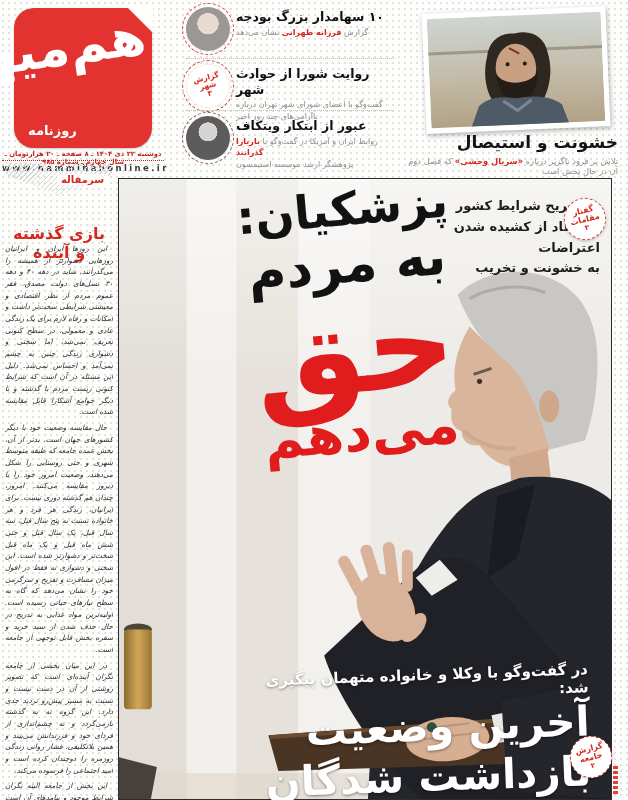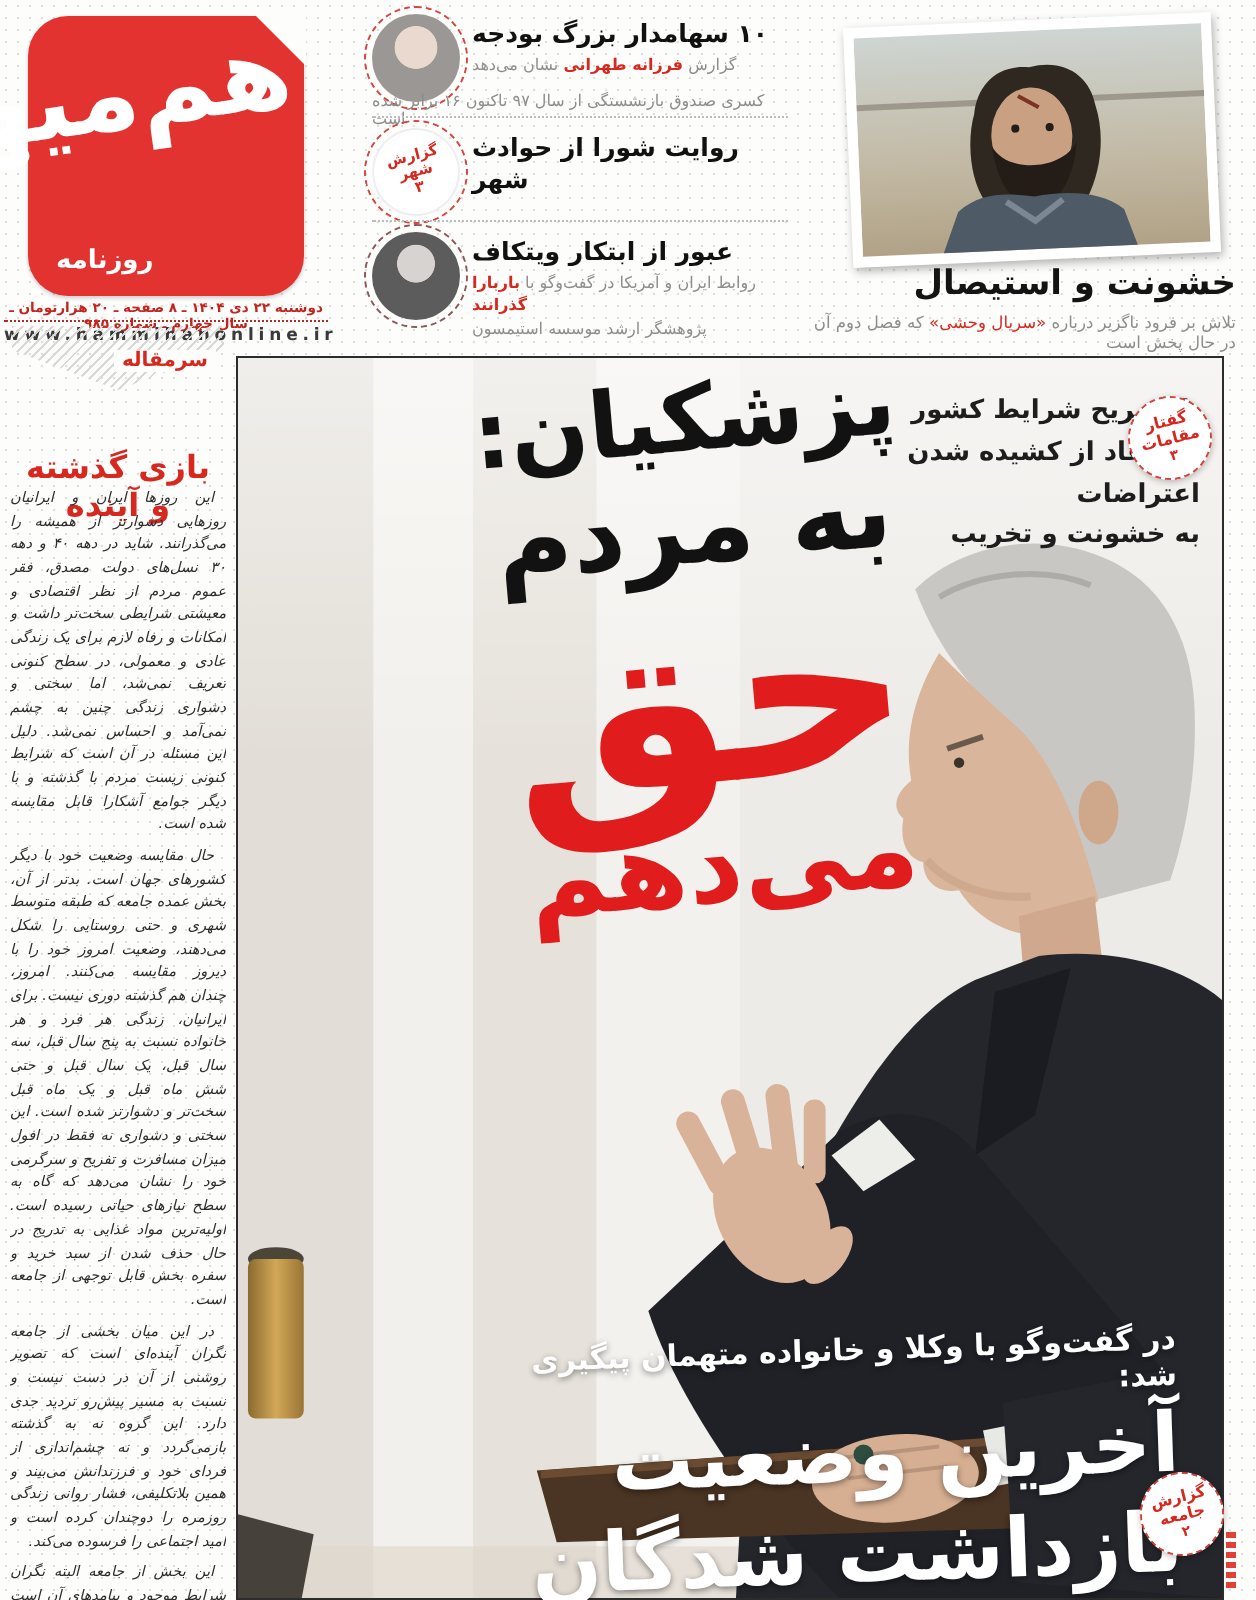--- a/index.html
+++ b/index.html
@@ -114,7 +114,6 @@
       <div class="sub"><span>گزارش </span><span class="red">فرزانه طهرانی</span><span> نشان می‌دهد</span></div>
     </div>
   </div>
-  <div class="ti-wide" style="top:46px;">کسری صندوق بازنشستگی از سال ۹۷ تاکنون ۱۶ برابر شده است</div>
   <div class="sep" style="top:58px;"></div>
 
   <div class="ti" style="top:64px;">

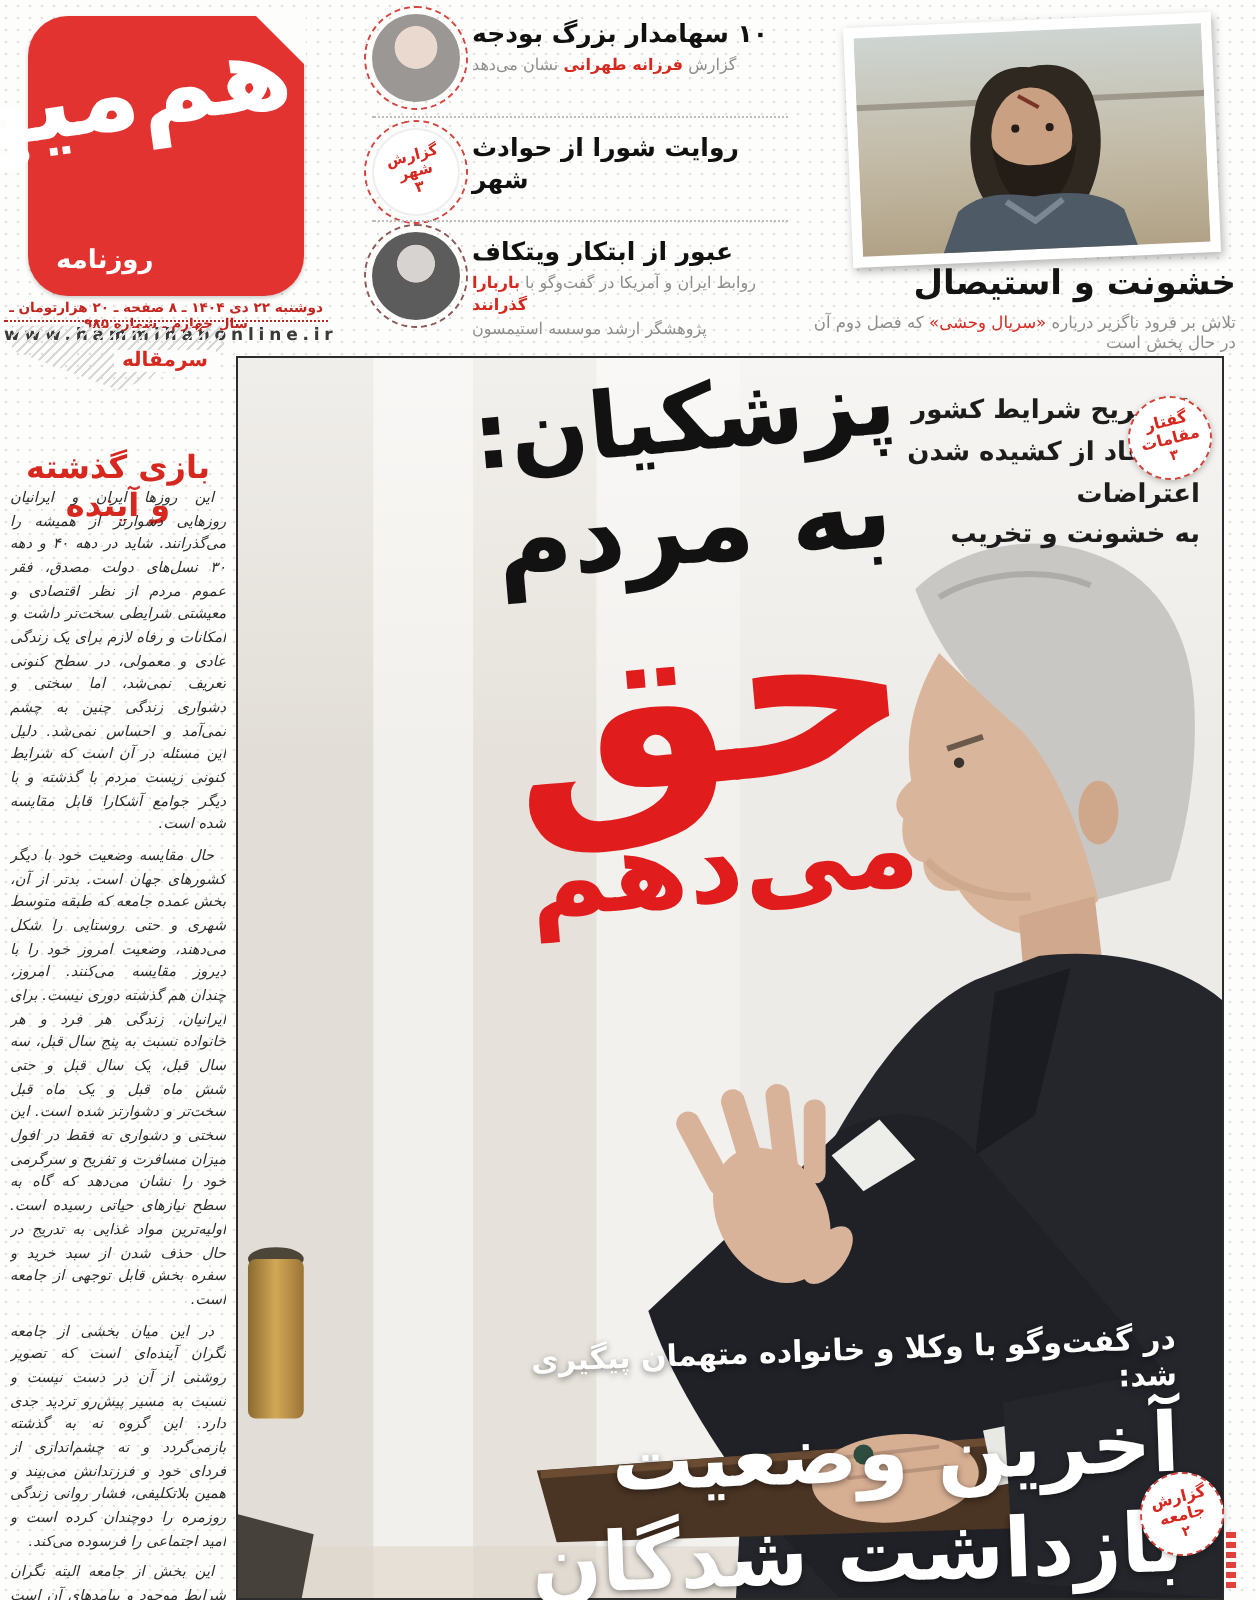--- a/index.html
+++ b/index.html
@@ -124,6 +124,7 @@
     </div>
     <div class="tx">
       <h3>روایت شورا از حوادث شهر</h3>
+      <div class="sub">گفت‌وگو با اعضای شورای شهر تهران درباره ناآرامی‌های چند روز اخیر</div>
     </div>
   </div>
   <div class="sep" style="top:110px;"></div>

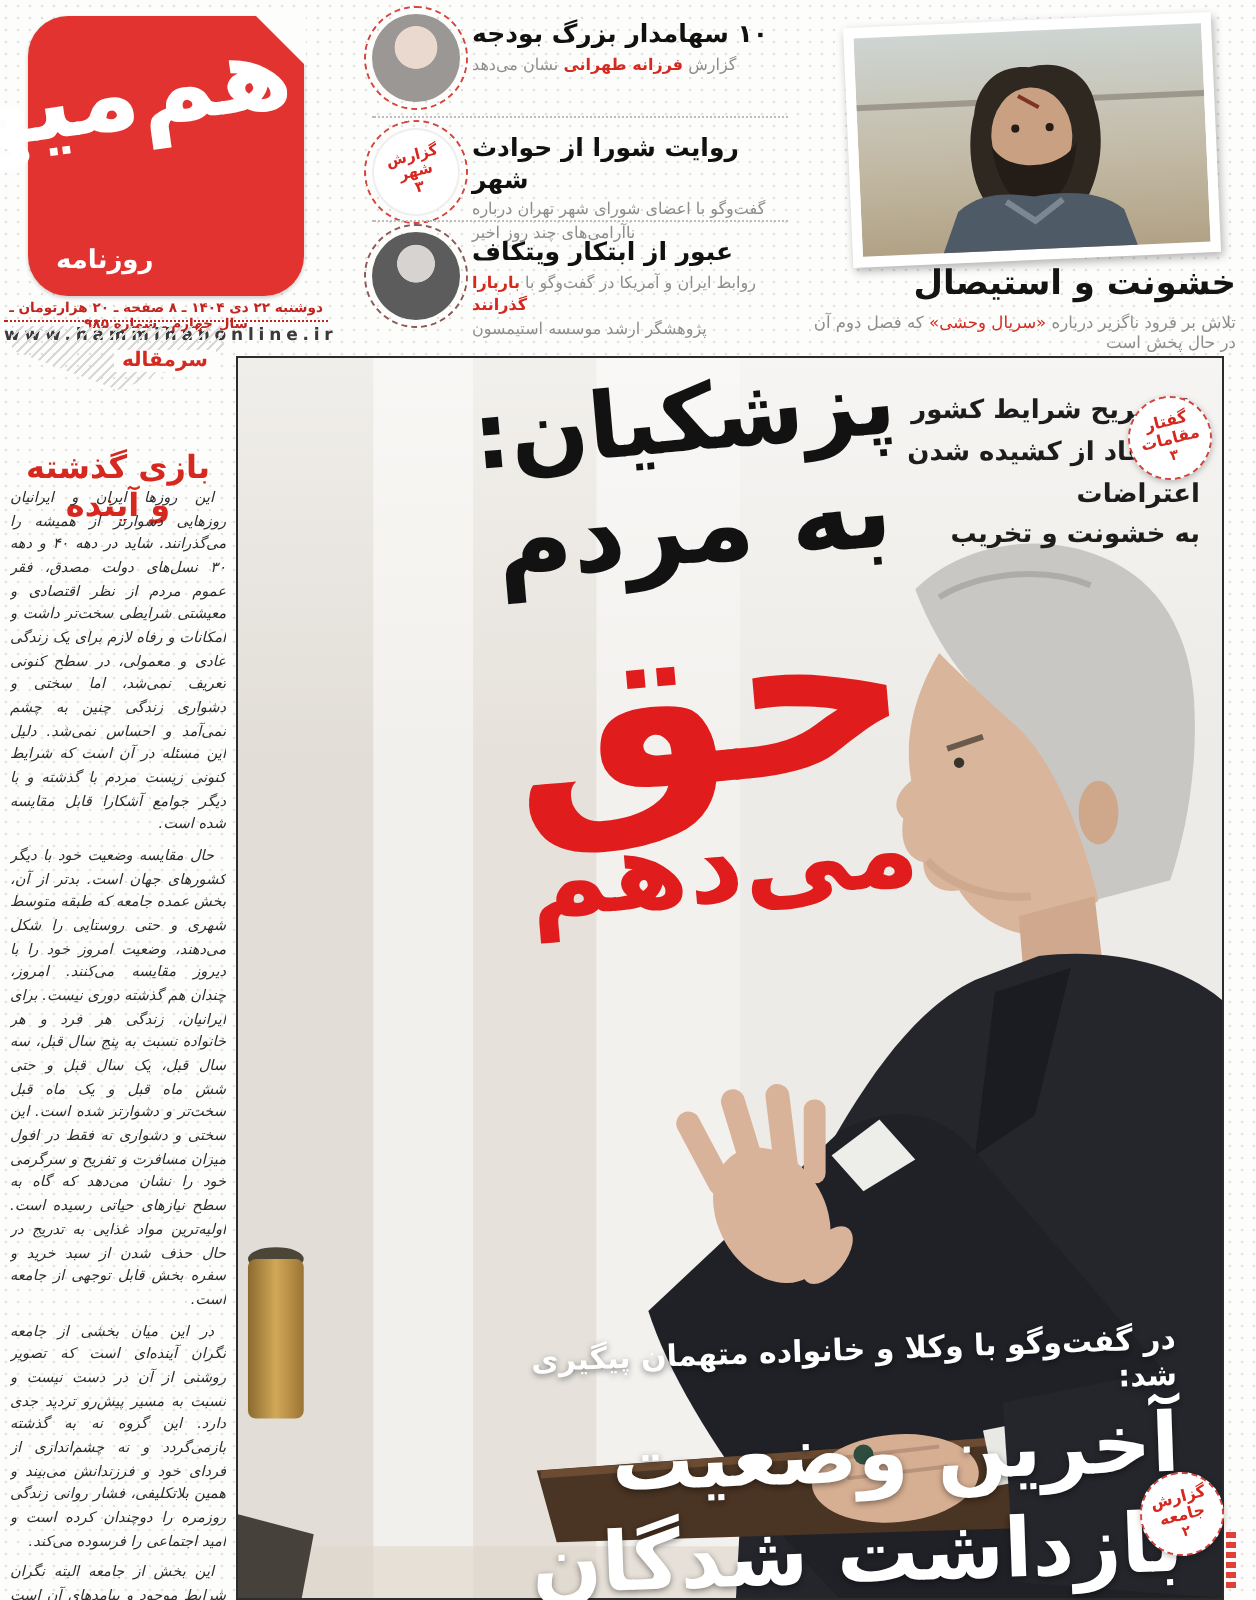--- a/index.html
+++ b/index.html
@@ -54,7 +54,7 @@
           font-size:17px; font-weight:bold; color:#141414; }
   .fsub{ position:absolute; left:400px; top:156px; width:218px; direction:rtl; text-align:right;
          font-size:8.3px; color:#8d8d8d; }
-  .fsub .red{ color:#d6281e; font-weight:normal; }
+  .fsub .red{ color:#d6281e; font-weight:bold; }
 
   
   .mainbox{ position:absolute; left:118px; top:178px; width:494px; height:622px;

